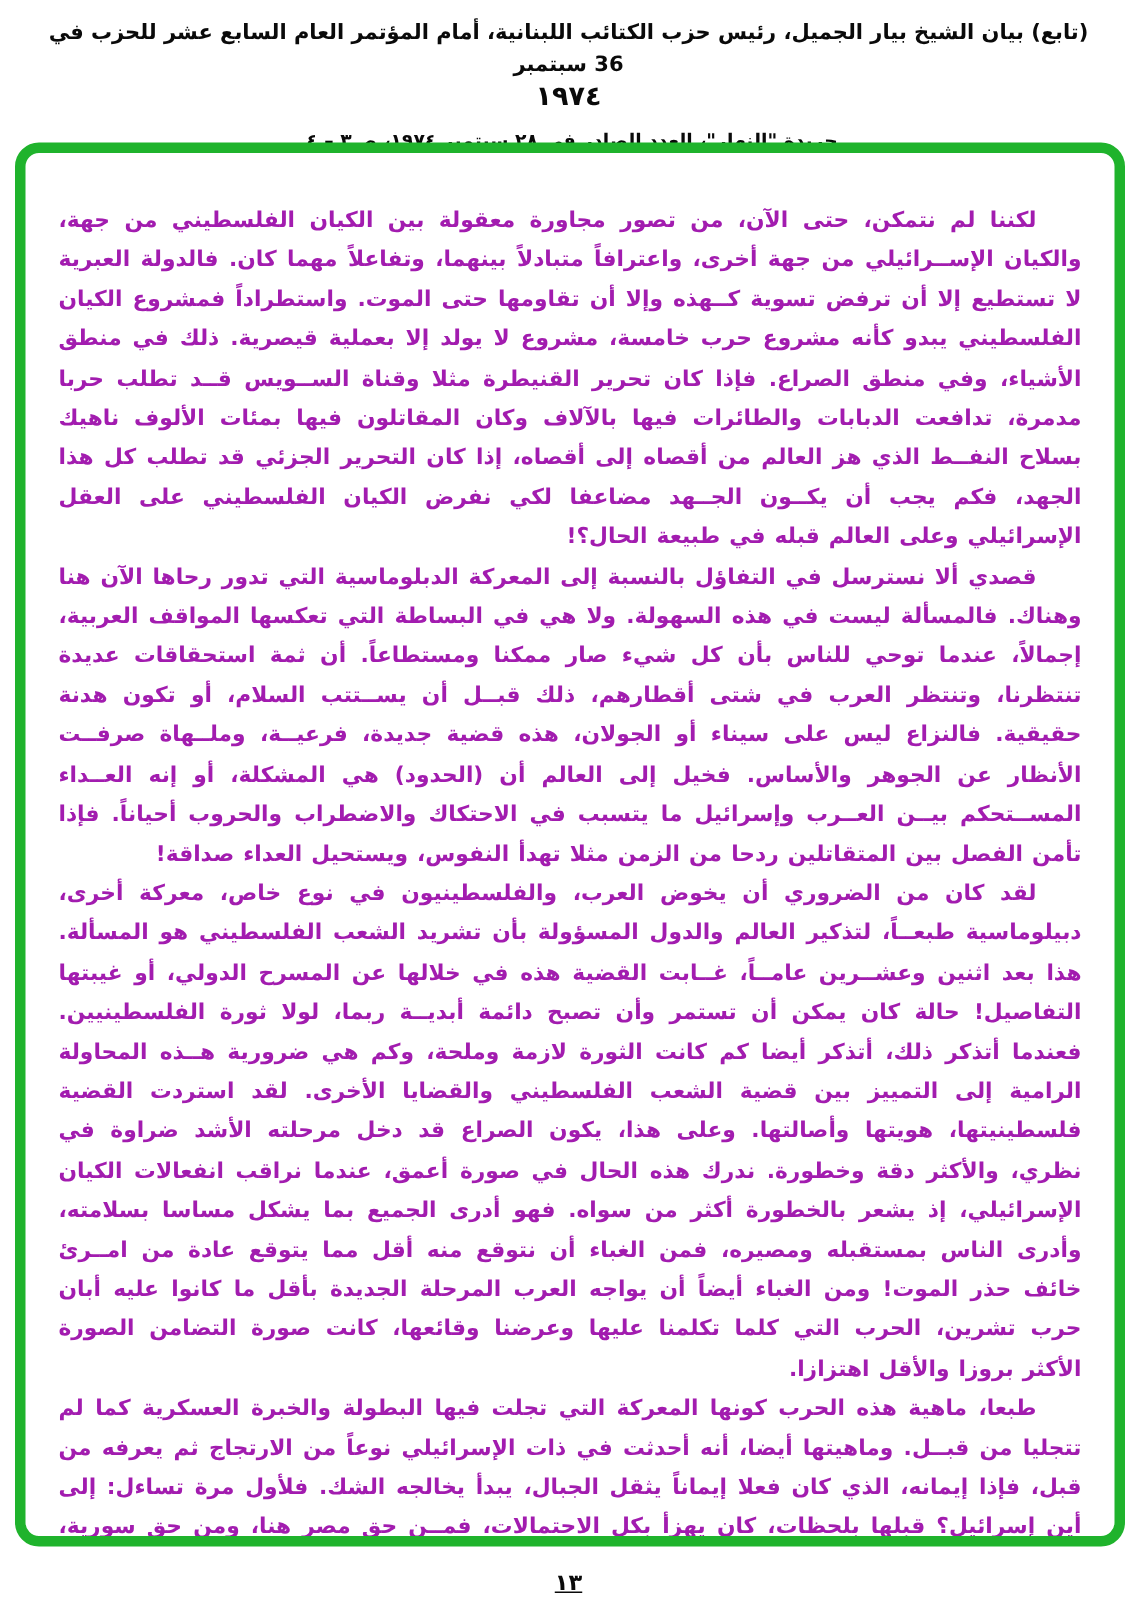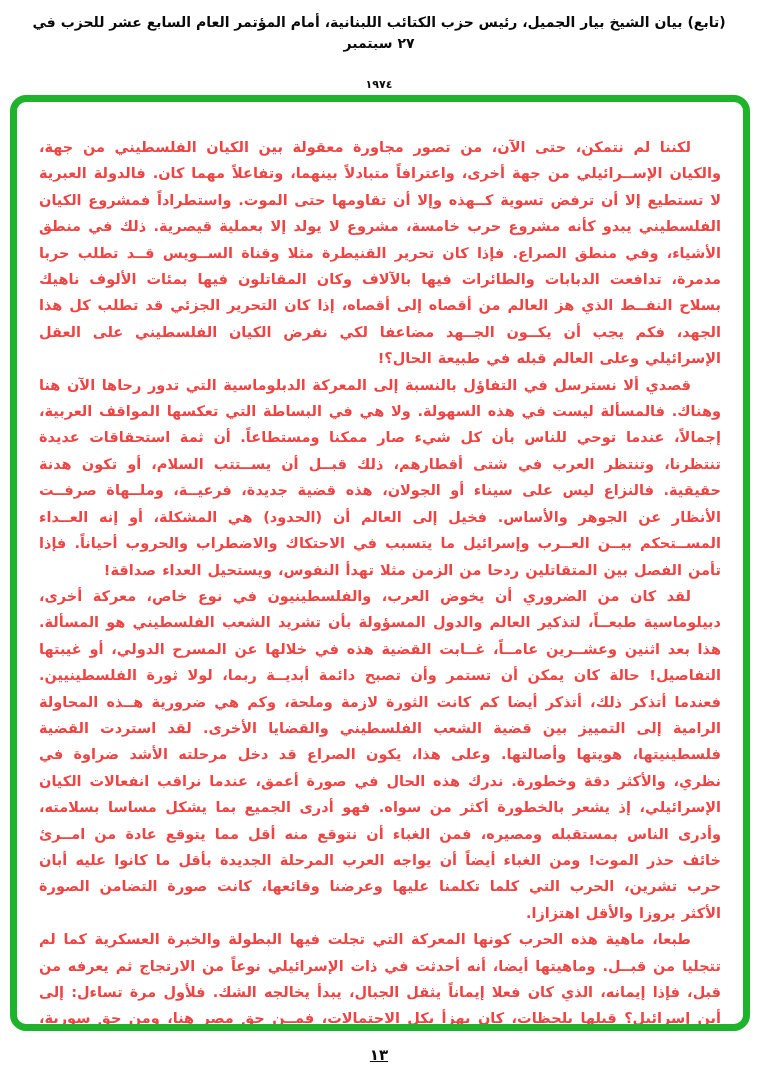--- a/index.html
+++ b/index.html
@@ -76,7 +76,7 @@
 <div class="page">
 
   <div class="header">
-    <div class="header-line1">(تابع) بيان الشيخ بيار الجميل، رئيس حزب الكتائب اللبنانية، أمام المؤتمر العام السابع عشر للحزب في ٢٧ سبتمبر</div>
+    <div class="header-line1">(تابع) بيان الشيخ بيار الجميل، رئيس حزب الكتائب اللبنانية، أمام المؤتمر العام السابع عشر للحزب في 36 سبتمبر</div>
     <div class="header-line2">١٩٧٤</div>
     <div class="header-line3">جريدة "النهار"، العدد الصادر في ٢٨ سبتمبر ١٩٧٤، ص٣ – ٤.</div>
   </div>

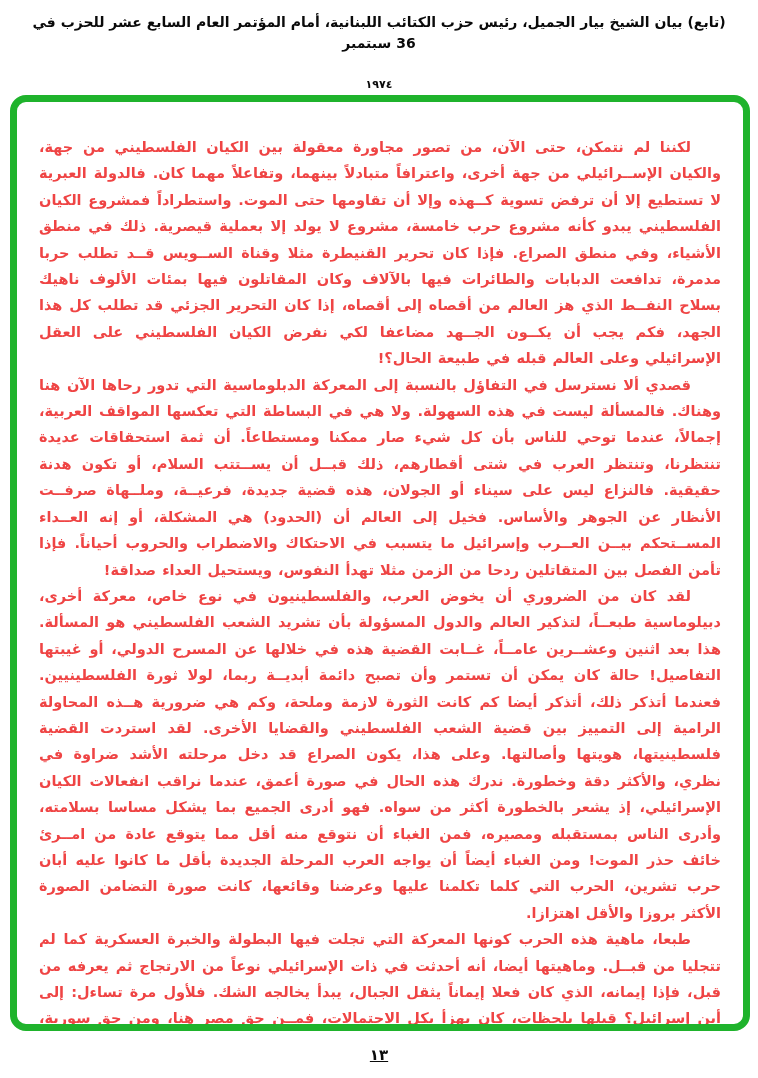--- a/index.html
+++ b/index.html
@@ -28,8 +28,8 @@
     padding: 0 28px;
   }
   .header-line2 {
-    font-size: 11px;
-    margin-top: 24px;
+    font-size: 18px;
+    margin-top: 0;
     letter-spacing: 2px;
   }
   .header-line3 {

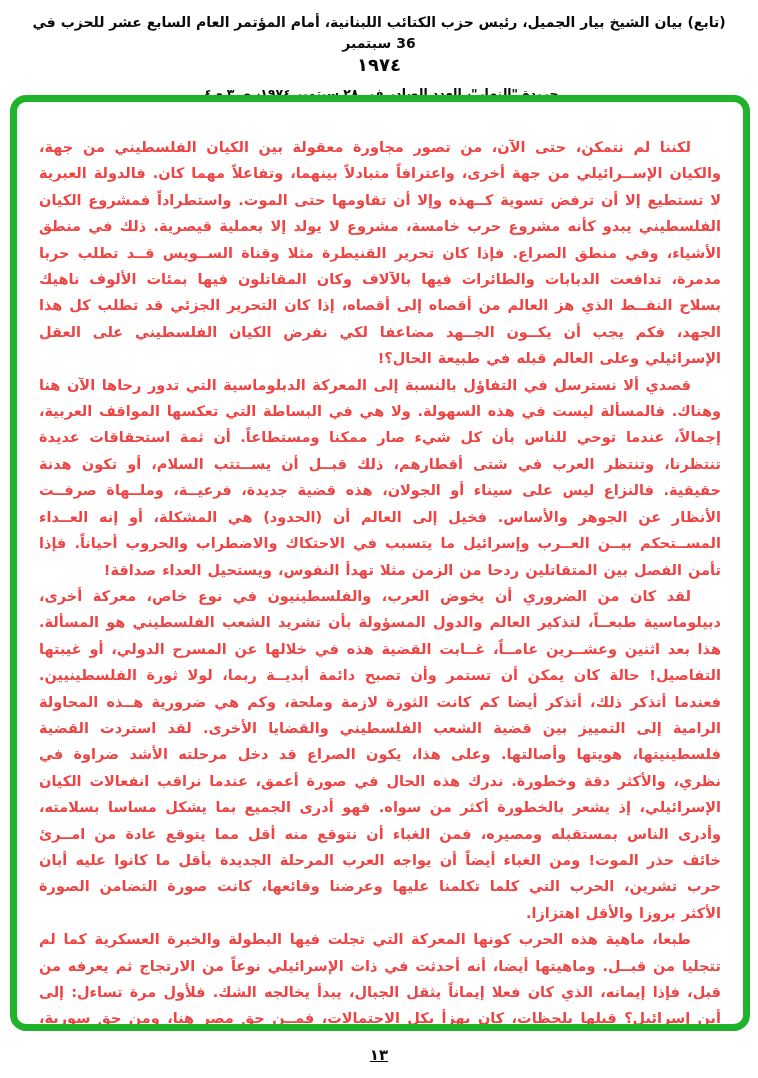--- a/index.html
+++ b/index.html
@@ -53,7 +53,7 @@
     margin: 0;
     font-size: 14.5px;
     font-weight: bold;
-    color: #ef4444;
+    color: #a21caf;
     line-height: 26.4px;
     text-align: justify;
     text-indent: 30px;

